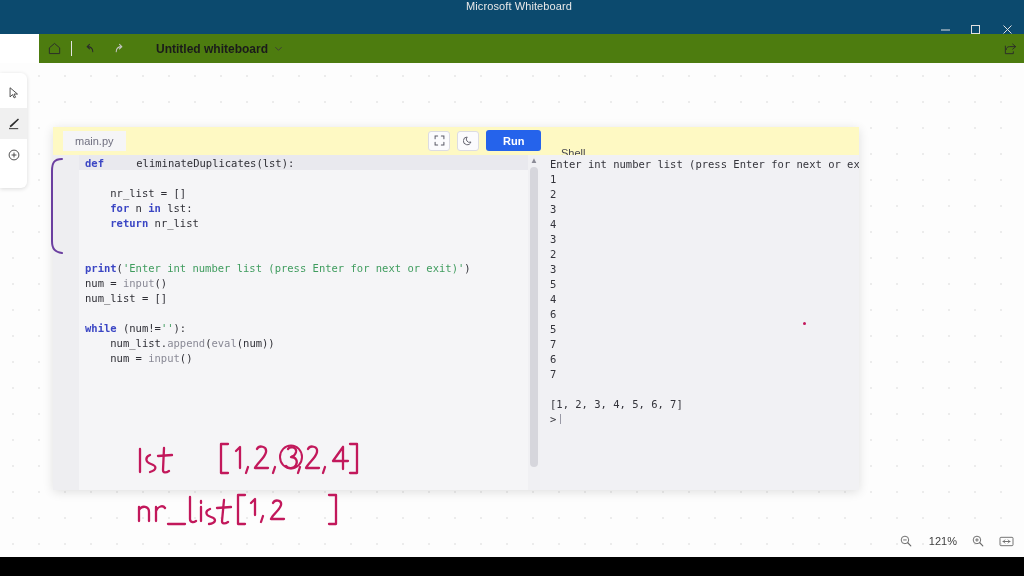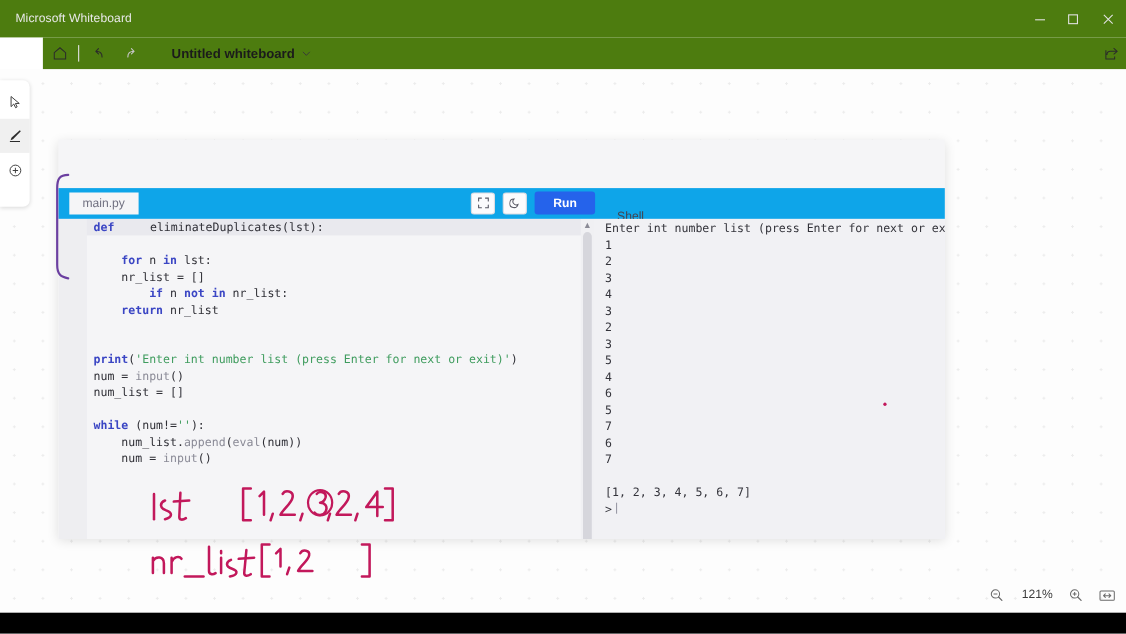--- a/index.html
+++ b/index.html
@@ -13,8 +13,8 @@
   
   #titlebar {
     position: absolute; left: 0; top: 0; width: 1024px; height: 34px;
-    background: #4d7c0f; color: #ffffff;
-    display: flex; align-items: center;
+    background: #0c4a6e; color: #ffffff;
+    display: flex; align-items: center; flex-direction: column;
   }
   #titlebar .appname {
     font-size: 11px; color: #e8e8e8; padding-left: 14px; letter-spacing: .1px;

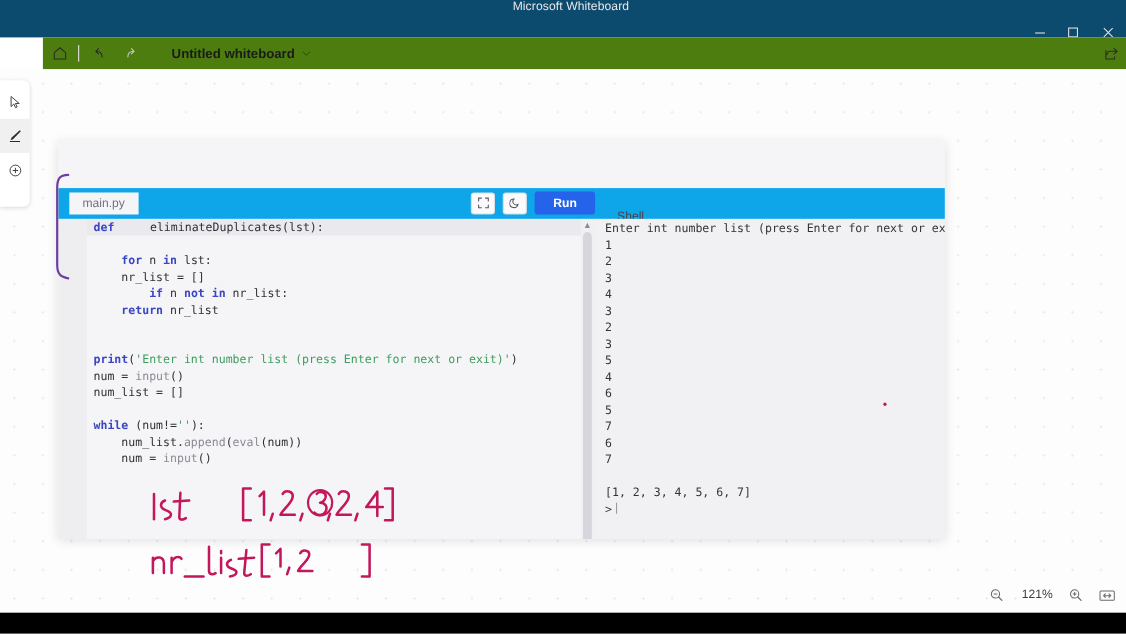--- a/index.html
+++ b/index.html
@@ -94,8 +94,7 @@
   }
   #codetop {
     height: 28px; display: flex; align-items: center; position: relative;
-    background: #0ea5e9;
-    margin-top: 44px;
+    background: #fef9c3;
   }
   #filetab {
     margin-left: 10px; padding: 4px 12px; font-size: 11px; color: #707080;

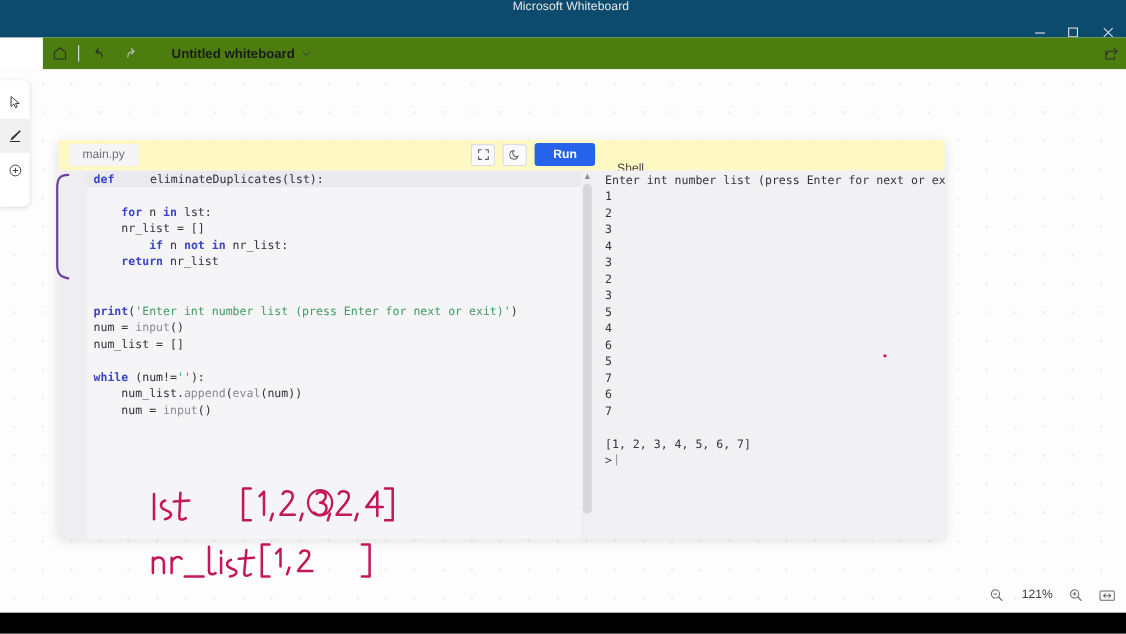--- a/index.html
+++ b/index.html
@@ -354,8 +354,8 @@
         <div id="codelines">
             <div class="cline hl"><span class="lno">1</span><span class="fold">–</span><span class="ctxt"><span class="kw">def </span><span class="fn">eliminateDuplicates(lst):</span></span></div>
             <div class="cline"><span class="lno">2</span><span class="fold"></span><span class="ctxt"></span></div>
+            <div class="cline"><span class="lno">3</span><span class="fold"></span><span class="ctxt"><span class="op">    nr_list = []</span></span></div>
             <div class="cline"><span class="lno">4</span><span class="fold">–</span><span class="ctxt"><span class="op">    </span><span class="kw">for</span><span class="op"> n </span><span class="kw">in</span><span class="op"> lst:</span></span></div>
-            <div class="cline"><span class="lno">3</span><span class="fold"></span><span class="ctxt"><span class="op">    nr_list = []</span></span></div>
             <div class="cline"><span class="lno">5</span><span class="fold">–</span><span class="ctxt"><span class="op">        </span><span class="kw">if</span><span class="op"> n </span><span class="kw">not in</span><span class="op"> nr_list:</span></span></div>
             <div class="cline"><span class="lno">7</span><span class="fold"></span><span class="ctxt"><span class="op">    </span><span class="kw">return</span><span class="op"> nr_list</span></span></div>
             <div class="cline"><span class="lno">8</span><span class="fold"></span><span class="ctxt"></span></div>

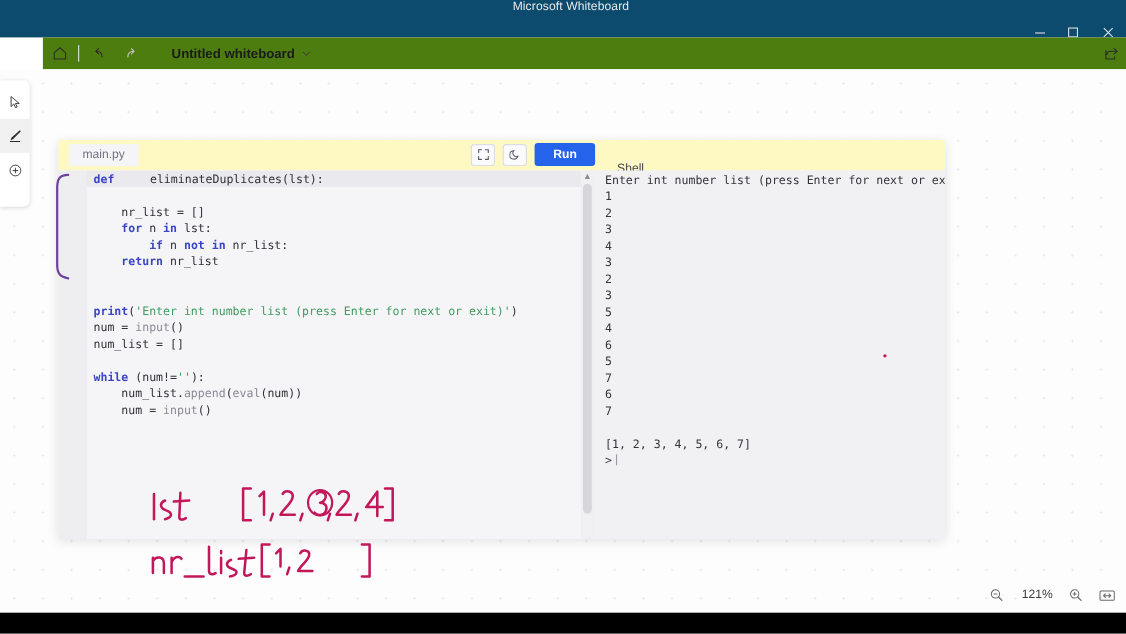--- a/index.html
+++ b/index.html
@@ -356,7 +356,6 @@
             <div class="cline"><span class="lno">2</span><span class="fold"></span><span class="ctxt"></span></div>
             <div class="cline"><span class="lno">3</span><span class="fold"></span><span class="ctxt"><span class="op">    nr_list = []</span></span></div>
             <div class="cline"><span class="lno">4</span><span class="fold">–</span><span class="ctxt"><span class="op">    </span><span class="kw">for</span><span class="op"> n </span><span class="kw">in</span><span class="op"> lst:</span></span></div>
-            <div class="cline"><span class="lno">5</span><span class="fold">–</span><span class="ctxt"><span class="op">        </span><span class="kw">if</span><span class="op"> n </span><span class="kw">not in</span><span class="op"> nr_list:</span></span></div>
             <div class="cline"><span class="lno">7</span><span class="fold"></span><span class="ctxt"><span class="op">    </span><span class="kw">return</span><span class="op"> nr_list</span></span></div>
             <div class="cline"><span class="lno">8</span><span class="fold"></span><span class="ctxt"></span></div>
             <div class="cline"><span class="lno">9</span><span class="fold"></span><span class="ctxt"></span></div>

